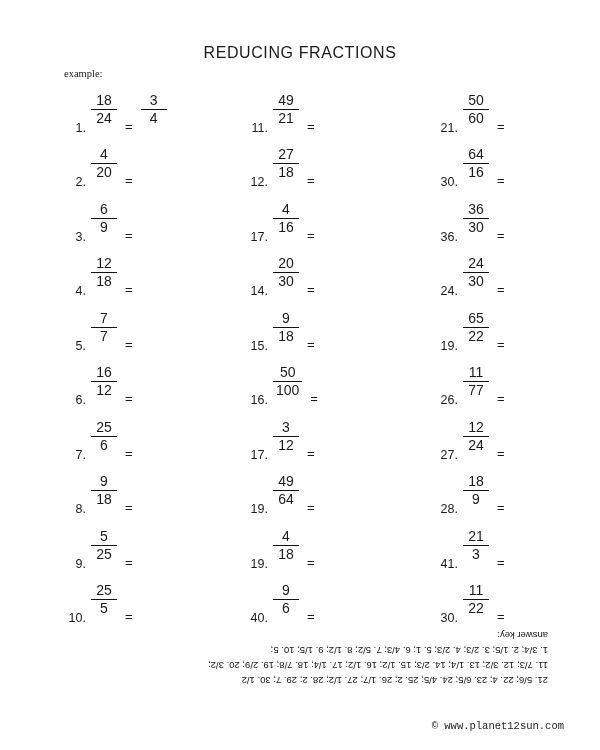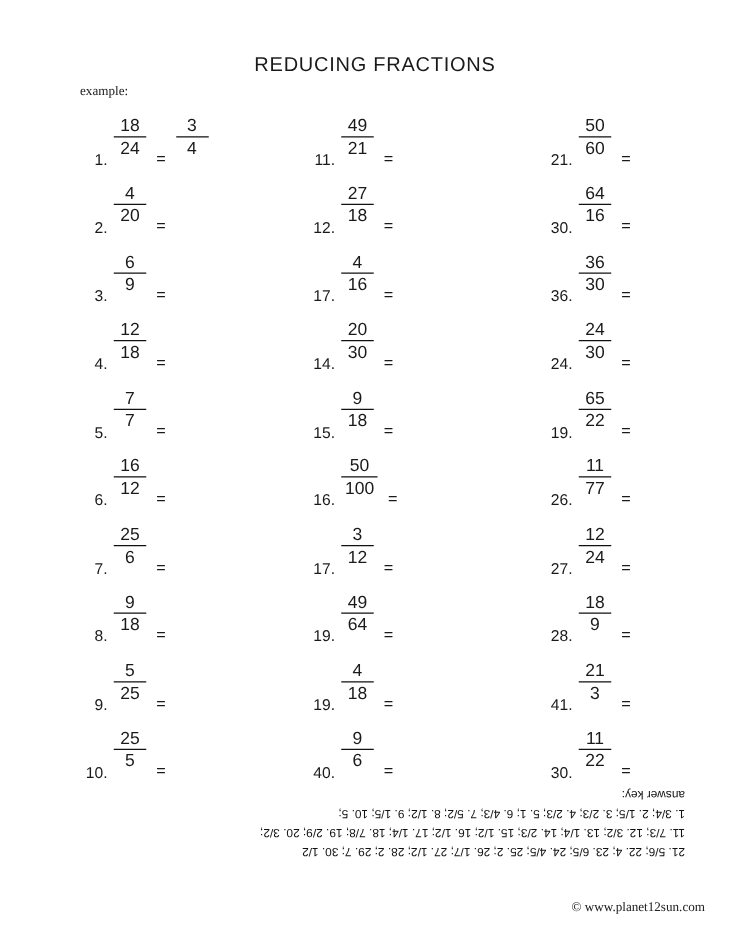--- a/index.html
+++ b/index.html
@@ -123,7 +123,7 @@
     position: absolute;
     right: 36px;
     bottom: 18px;
-    font-family: Liberation Serif, serif;
+    font-family: Liberation Mono, monospace;
     font-size: 10.5px;
     color: #222;
   }

